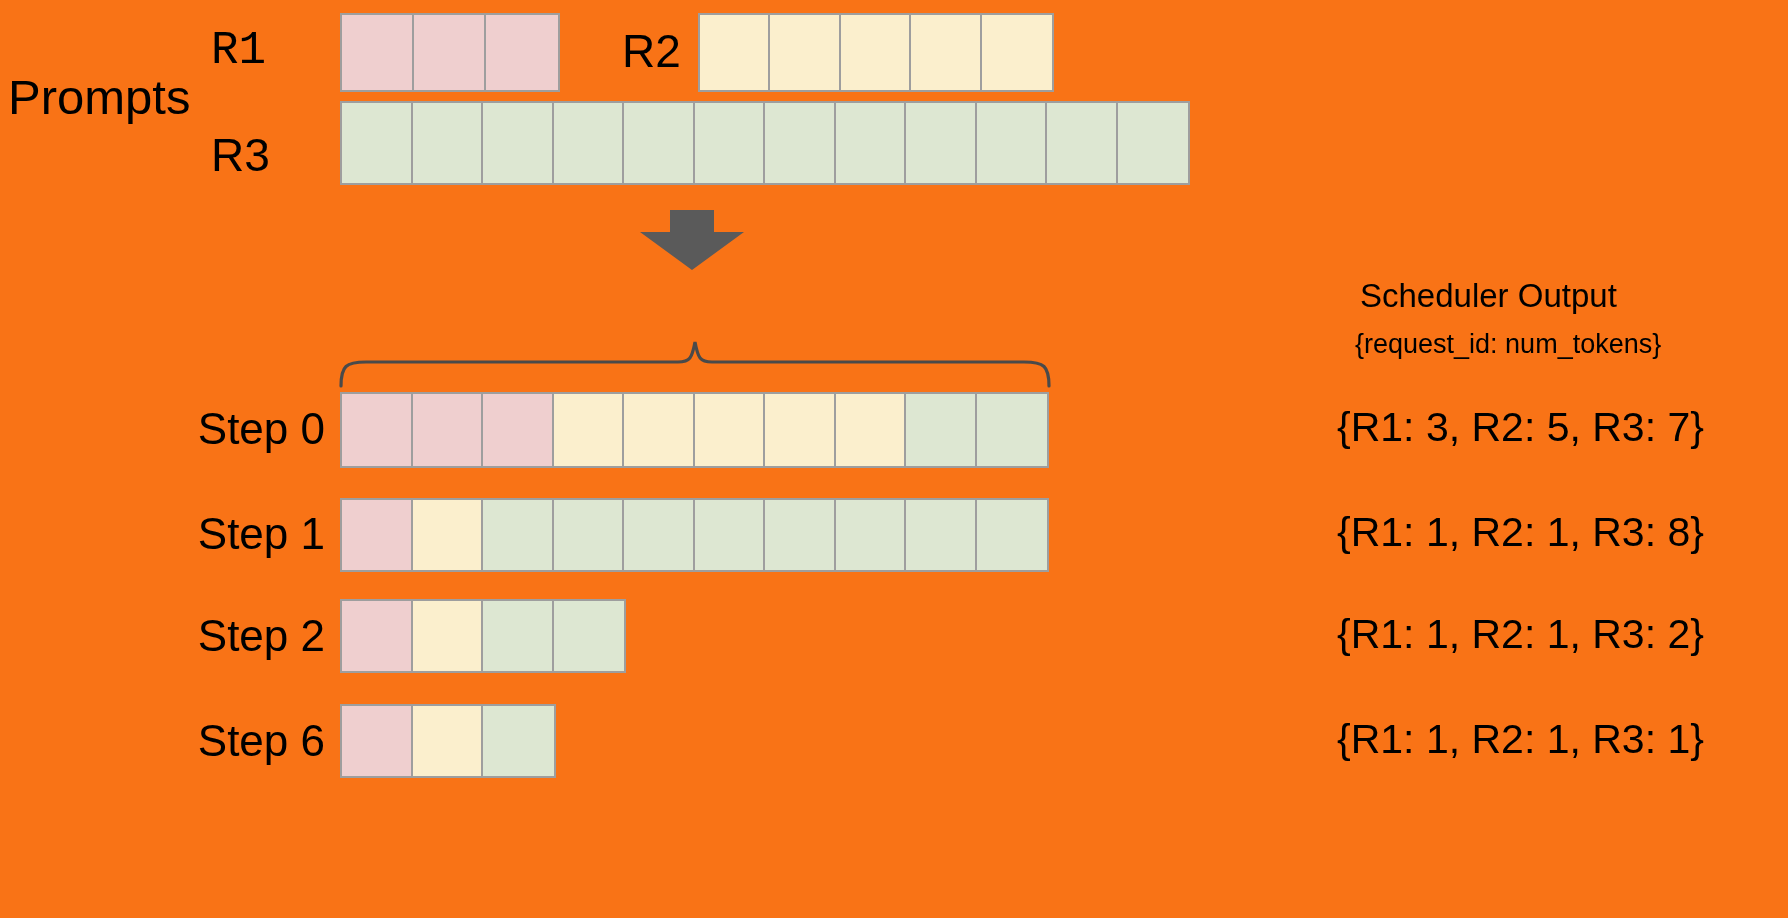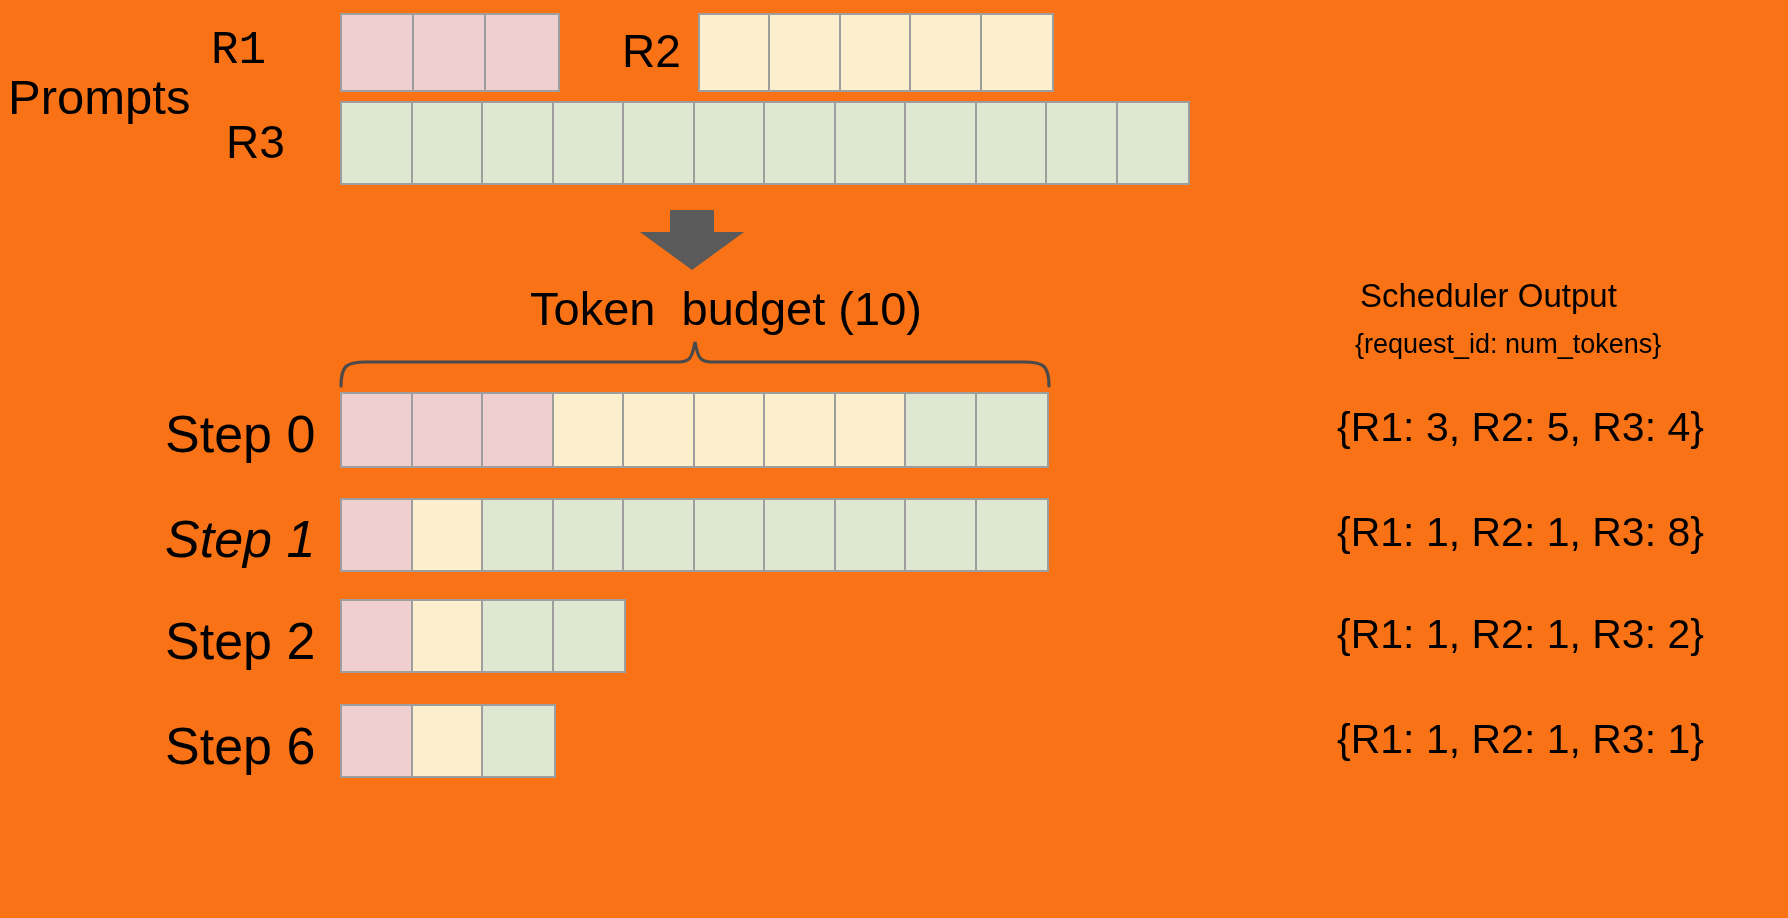--- a/index.html
+++ b/index.html
@@ -138,7 +138,7 @@
         <div class="cell c-green" style="width: 70.5px;"></div>
         <div class="cell c-green" style="width: 70.5px;"></div>
       </div>
-      <div class="txt row-label" style="left: 211px; top: 119px; margin-left: 15px;">R3</div>
+      <div class="txt row-label" style="left: 211px; top: 132px;">R3</div>
     </div>
 
   <div class="arrow-wrap">

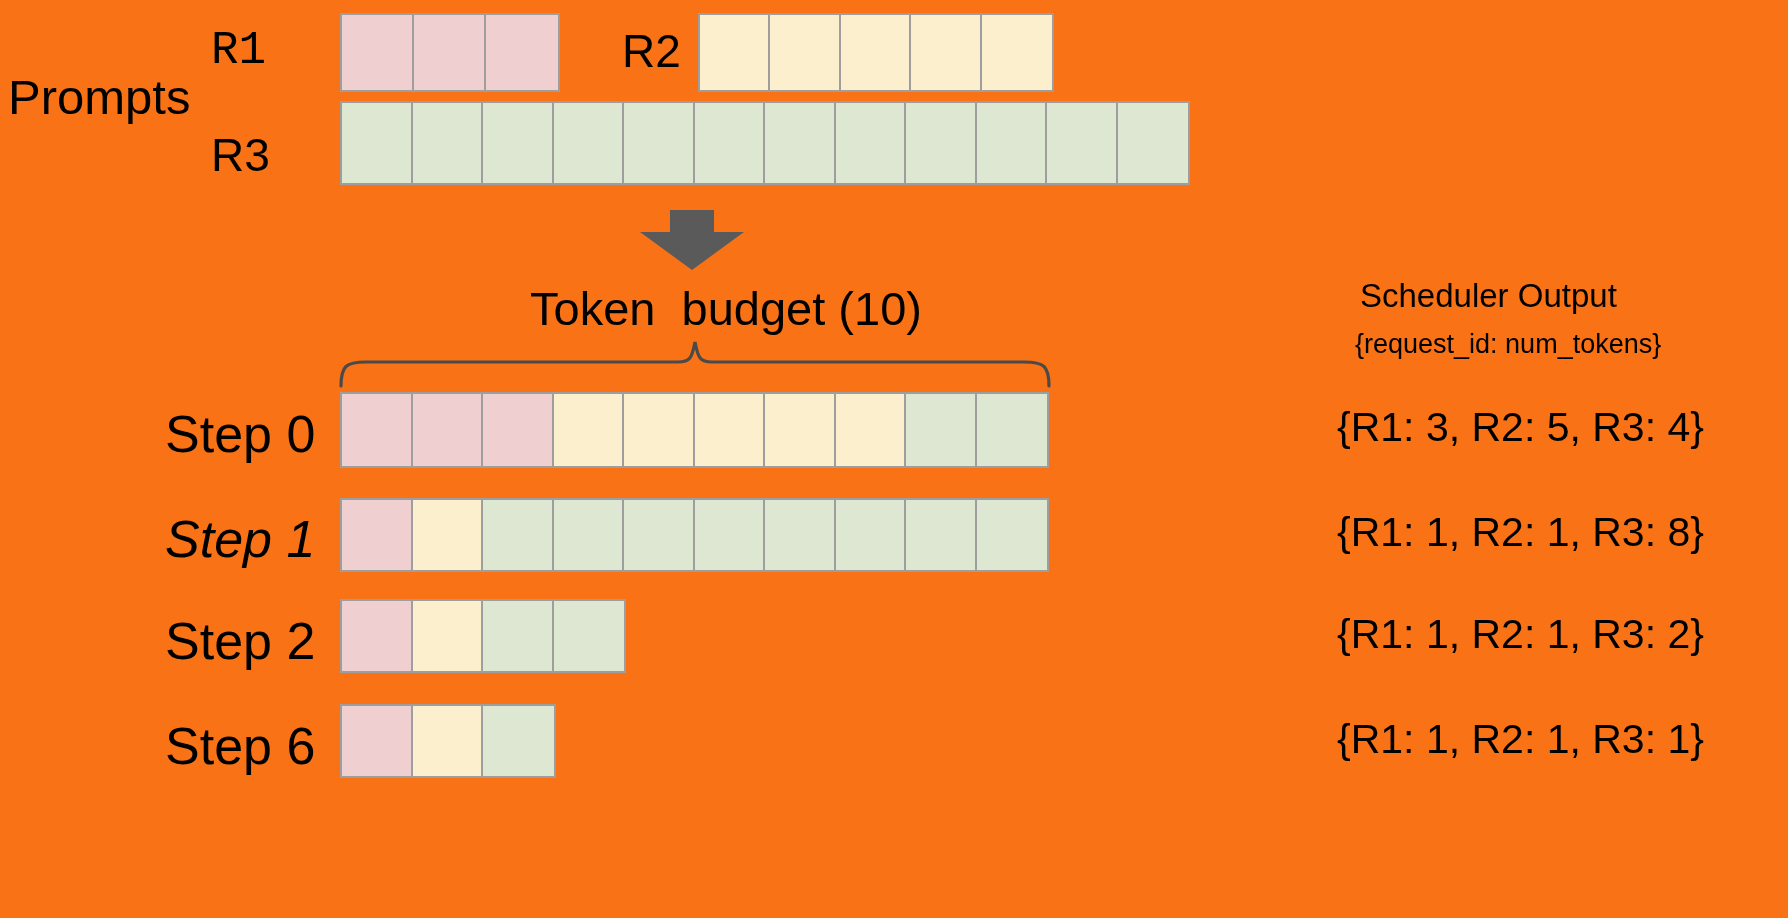--- a/index.html
+++ b/index.html
@@ -147,7 +147,6 @@
     </svg>
   </div>
 
-  <div class="txt" style="left:530px; top:285px; font-size:47px;">Token  budget (10)</div>
 
   <div class="brace-wrap">
     <svg viewBox="0 0 714 48" width="714" height="48" preserveAspectRatio="none" aria-hidden="true">

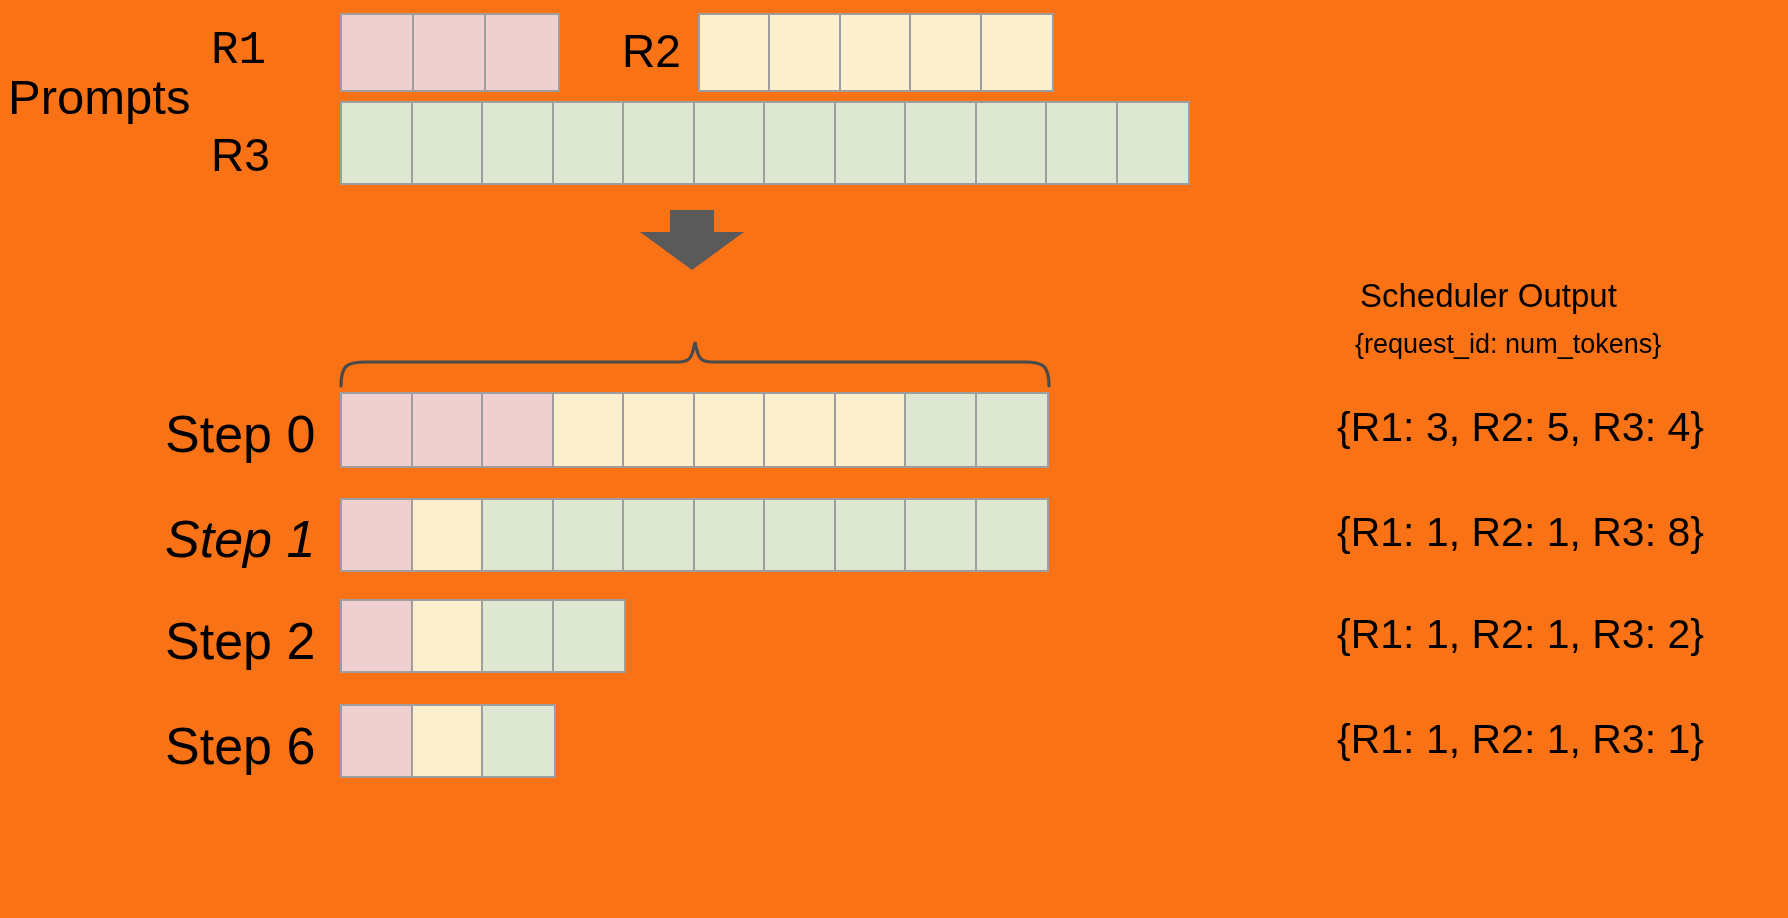--- a/index.html
+++ b/index.html
@@ -37,8 +37,9 @@
   }
   .step-label {
     position: absolute;
-    font-size: 52px;
-    white-space: pre;
+    font-size: 44px;
+    white-space: pre;
+    text-align: right;
     right: 0;
   }
 

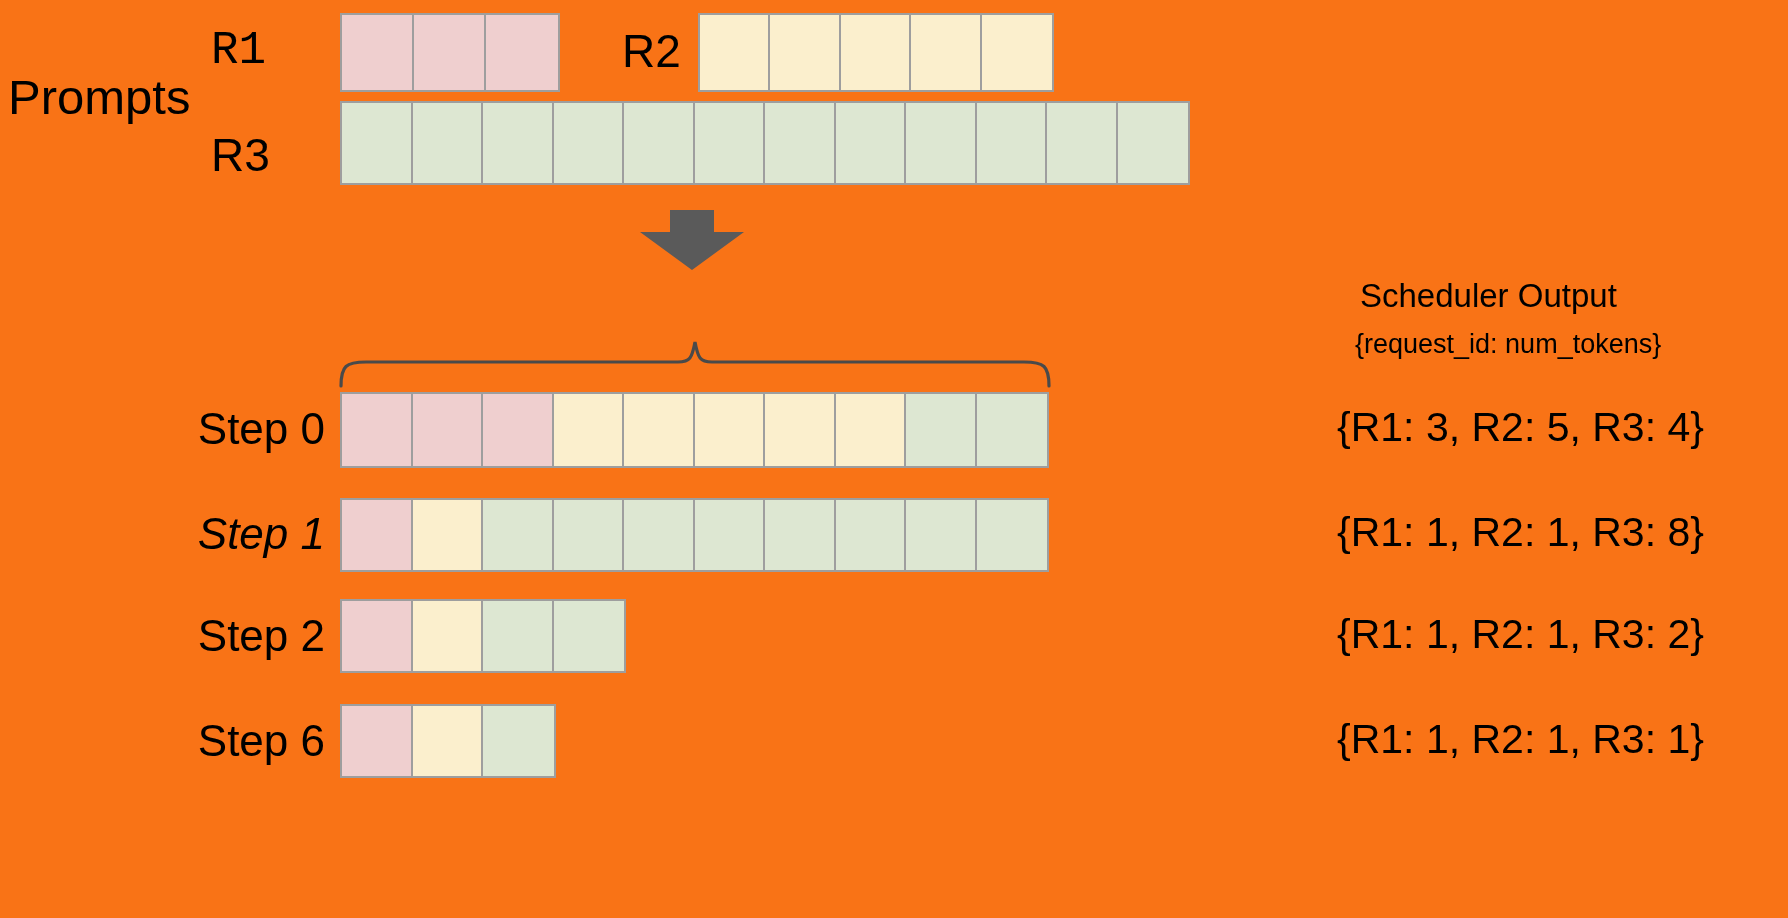--- a/index.html
+++ b/index.html
@@ -201,7 +201,7 @@
   <div class="sched-title">Scheduler Output</div>
   <div class="sched-sub">{request_id: num_tokens}</div>
   <div id="output-lines">
-      <div class="out-line" style="top: 404px;">{R1: 3, R2: 5, R3: 4}</div>
+      <div class="out-line" style="top: 404px;">{R1: 3, R2: 5, R3: 7}</div>
       <div class="out-line" style="top: 509px;">{R1: 1, R2: 1, R3: 8}</div>
       <div class="out-line" style="top: 611px;">{R1: 1, R2: 1, R3: 2}</div>
       <div class="out-line" style="top: 716px;">{R1: 1, R2: 1, R3: 1}</div>

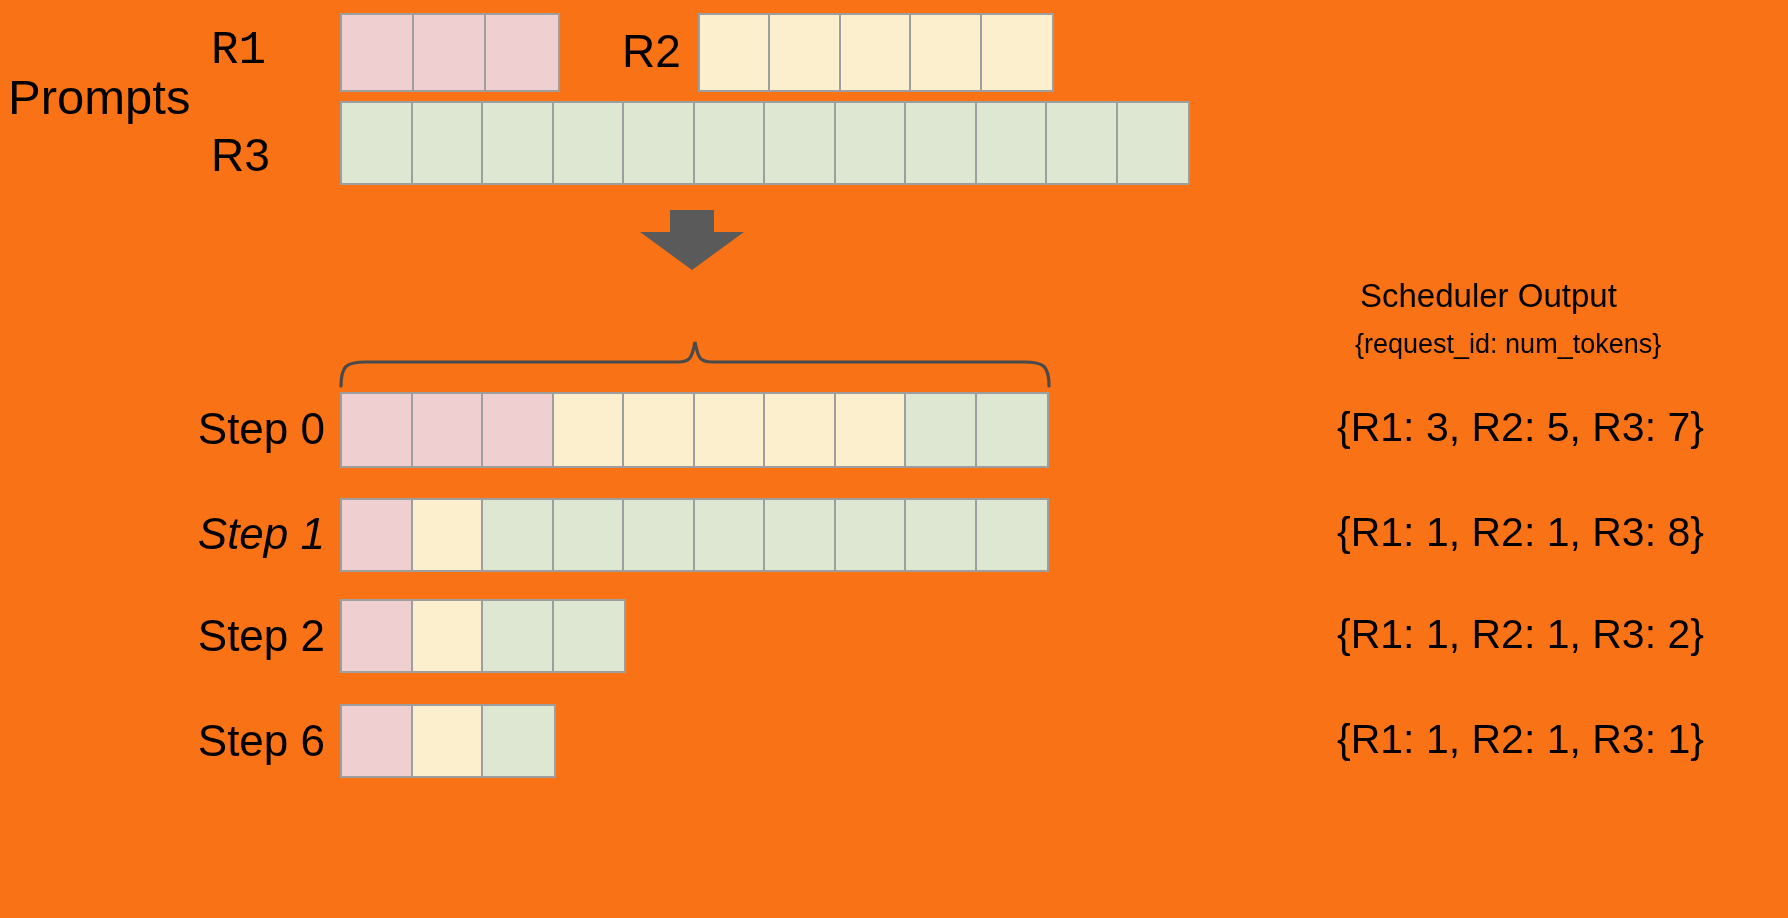--- a/index.html
+++ b/index.html
@@ -182,7 +182,7 @@
         <div class="cell c-green" style="width: 70.5px;"></div>
         <div class="cell c-green" style="width: 70.5px;"></div>
       </div>
-      <div class="step-label" style="width: 160px; left: 165px; top: 509px; font-style: italic;">Step 1</div>
+      <div class="step-label" style="width: 160px; left: 165px; top: 509px;">Step 1</div>
       <div class="token-row" style="left: 340px; top: 599px; width: 286px; height: 74px;">
         <div class="cell c-pink" style="width: 70.5px;"></div>
         <div class="cell c-yellow" style="width: 70.5px;"></div>

